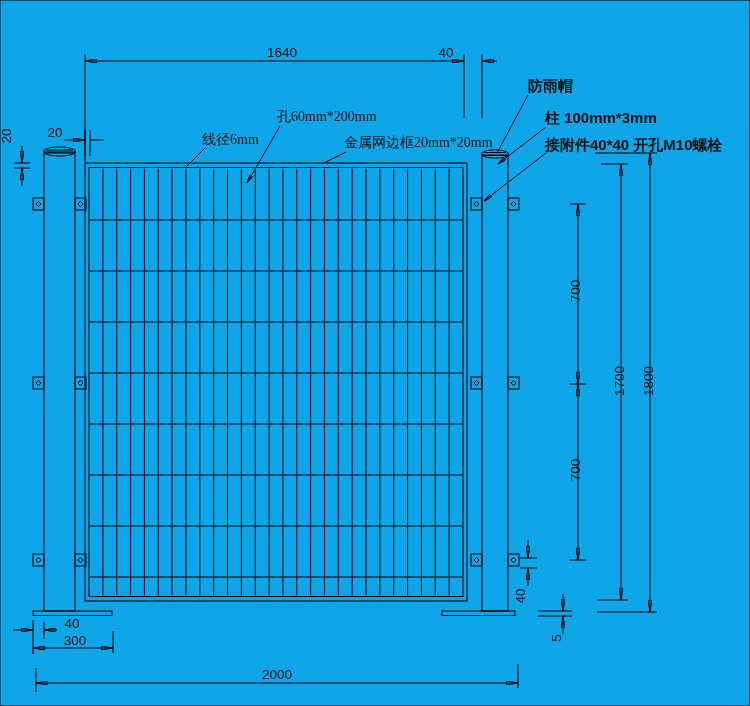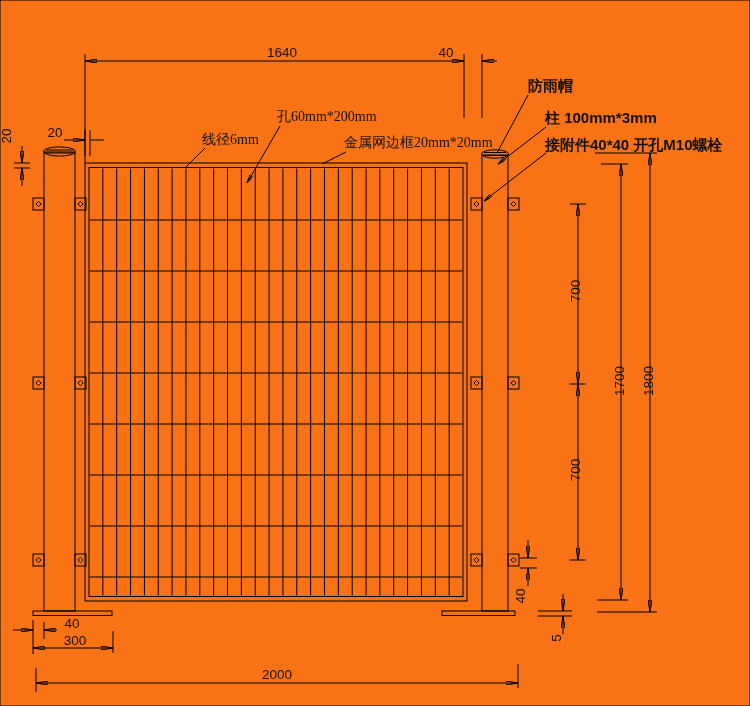--- a/index.html
+++ b/index.html
@@ -3,7 +3,7 @@
 <meta charset="utf-8">
 <style>
   html,body{margin:0;padding:0;background:#fff;}
-  .stage{position:relative;width:750px;height:706px;background:#f97316;overflow:hidden;}
+  .stage{position:relative;width:750px;height:706px;background:#0ea5e9;overflow:hidden;}
   svg{display:block;}
   #fig line, #fig rect, #fig path, #fig ellipse{stroke:#000;fill:none;stroke-width:1;}
   #fig text{stroke:none;fill:#111;font-family:"Liberation Sans",sans-serif;font-size:13.5px;}

